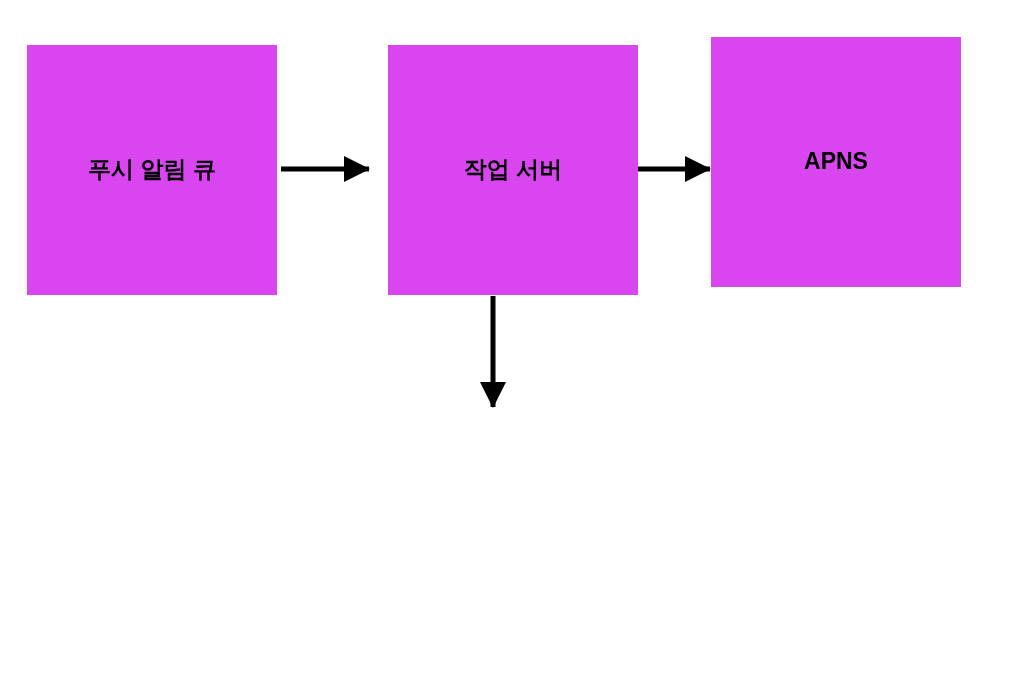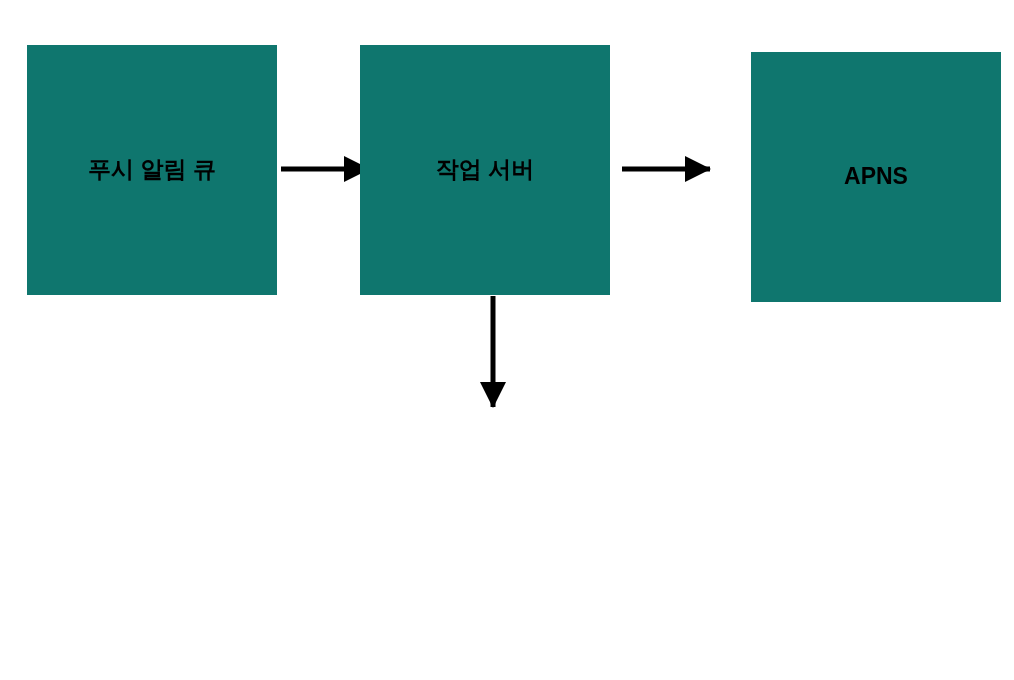--- a/index.html
+++ b/index.html
@@ -19,7 +19,7 @@
     position: absolute;
     width: 250px;
     height: 250px;
-    background: #0f766e;
+    background: #d946ef;
     color: #000000;
     display: flex;
     align-items: center;

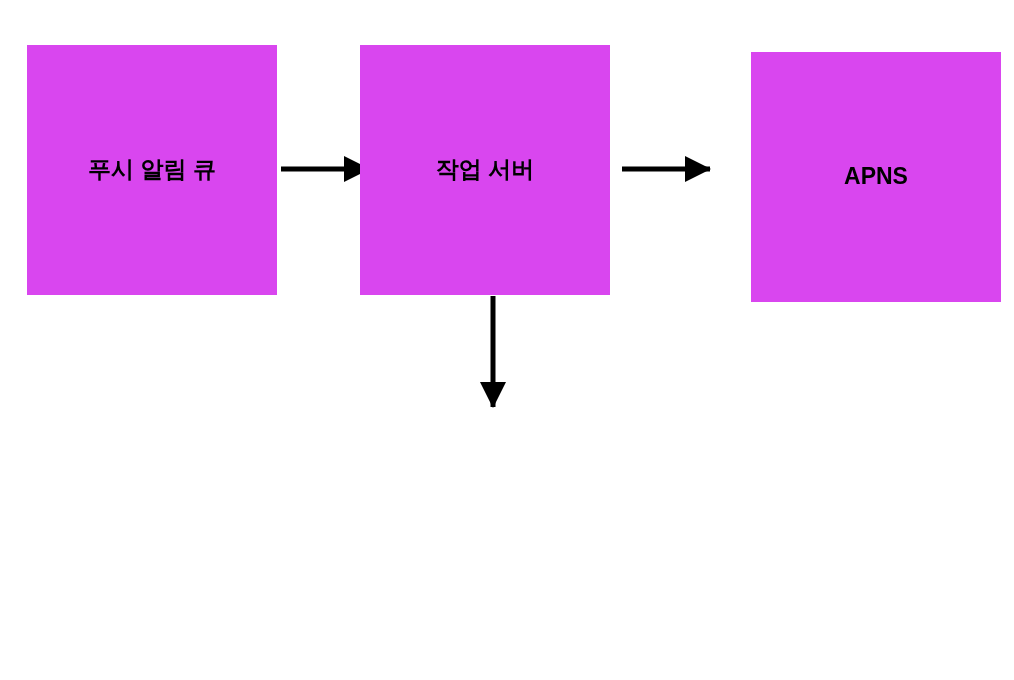--- a/index.html
+++ b/index.html
@@ -33,7 +33,7 @@
     padding: 0 14px;
   }
   .node-push-queue   { left: 27px;  top: 45px;  }
-  .node-worker       { left: 360px; top: 45px; text-align: right;  }
+  .node-worker       { left: 388px; top: 45px; text-align: right;  }
   .node-apns         { left: 711px; top: 52px; margin-left: 40px;  }
   .node-log-db       { left: 368px; top: 409px; }
   .edges-layer {

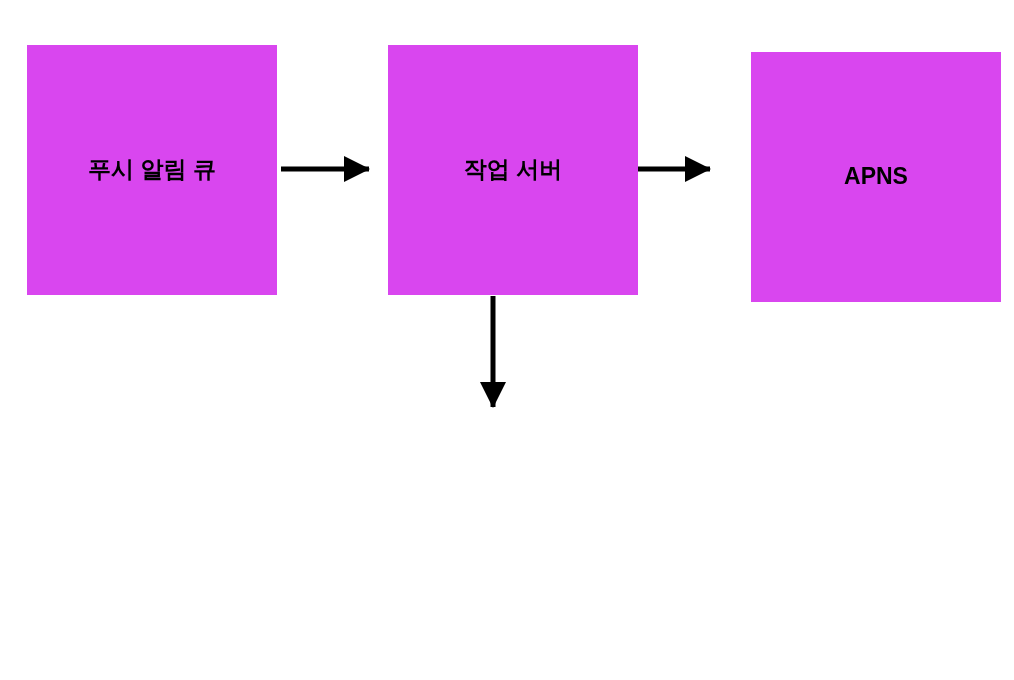--- a/index.html
+++ b/index.html
@@ -34,7 +34,7 @@
   }
   .node-push-queue   { left: 27px;  top: 45px;  }
   .node-worker       { left: 388px; top: 45px; text-align: right;  }
-  .node-apns         { left: 711px; top: 52px; margin-left: 40px;  }
+  .node-apns         { left: 711px; top: 37px;  }
   .node-log-db       { left: 368px; top: 409px; }
   .edges-layer {
     position: absolute;

